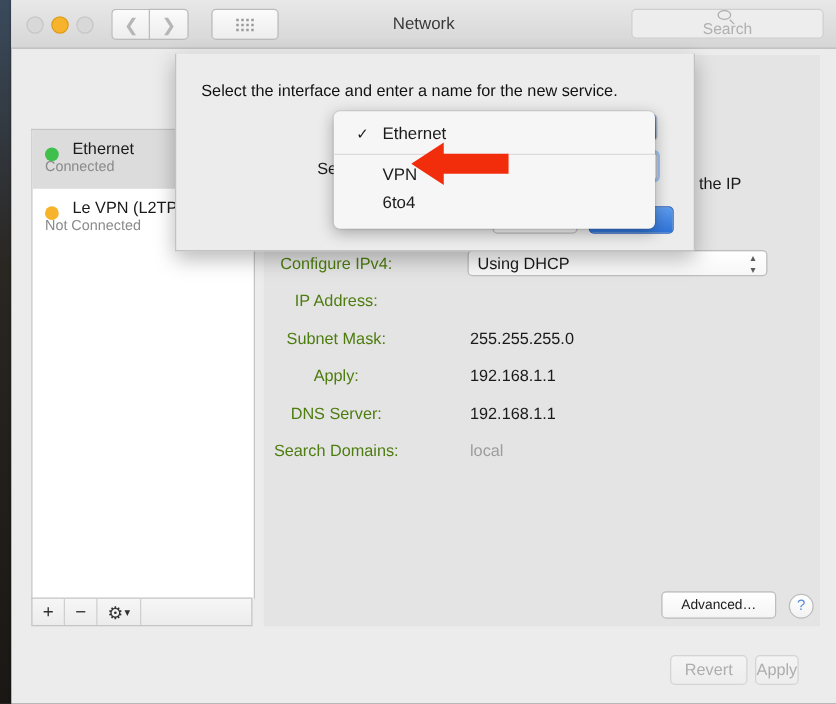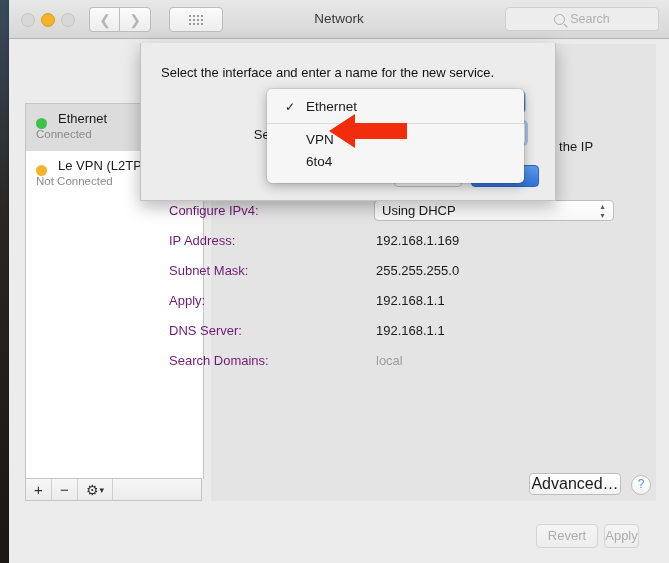--- a/index.html
+++ b/index.html
@@ -65,7 +65,7 @@
   #search-box {
     position: absolute; right: 10px; top: 7px; width: 152px; height: 22px;
     background: #ededed; border: 1px solid #cfcfcf; border-radius: 4px;
-    display: flex; align-items: center; justify-content: center;
+    display: flex; align-items: center; justify-content: center; flex-direction: column;
   }
   #search-box .sicon {
     width: 9px; height: 9px; border: 1.4px solid #adadad; border-radius: 50%;

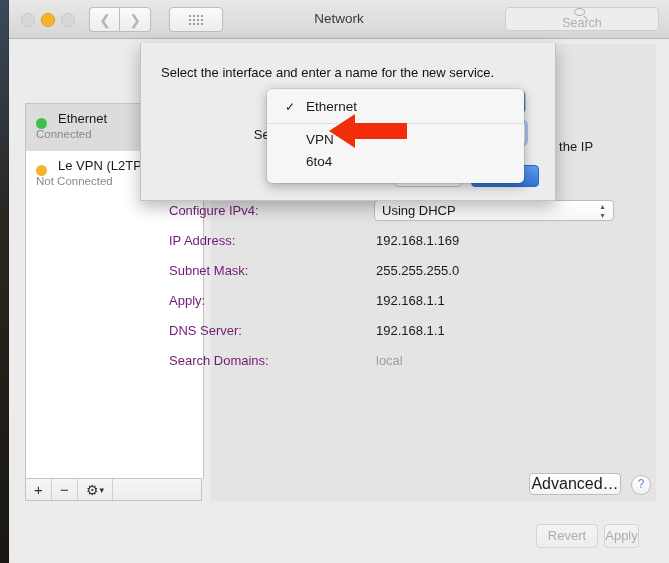--- a/index.html
+++ b/index.html
@@ -123,8 +123,8 @@
     position: absolute; left: 0; width: 445px; height: 22px;
   }
   .field-label {
-    position: absolute; right: 287px; width: 200px; text-align: left;
-    font-size: 13px; color: #701a75; line-height: 22px; white-space: nowrap;
+    position: absolute; right: 287px; width: 200px; text-align: center;
+    font-size: 13px; color: #4d7c0f; line-height: 22px; white-space: nowrap;
   }
   .field-value {
     position: absolute; left: 165px; font-size: 13px; color: #1a1a1a;

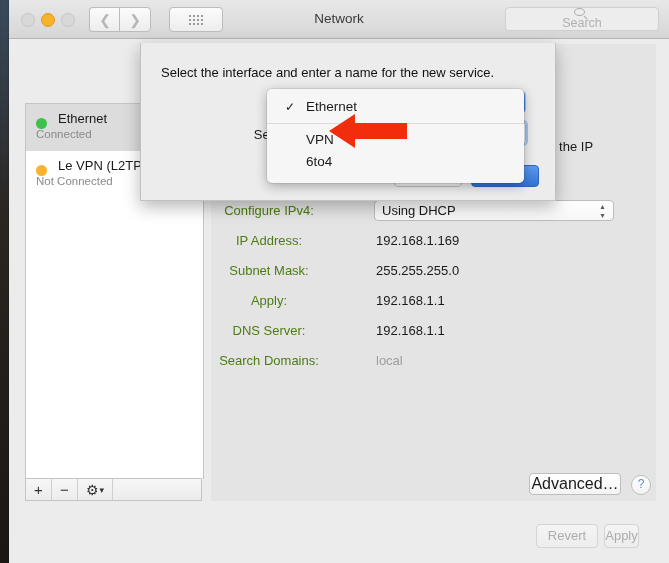--- a/index.html
+++ b/index.html
@@ -330,7 +330,6 @@
 
     <div class="field-row" style="top:186px;">
       <div class="field-label">IP Address:</div>
-      <div class="field-value">192.168.1.169</div>
     </div>
     <div class="field-row" style="top:216px;">
       <div class="field-label">Subnet Mask:</div>

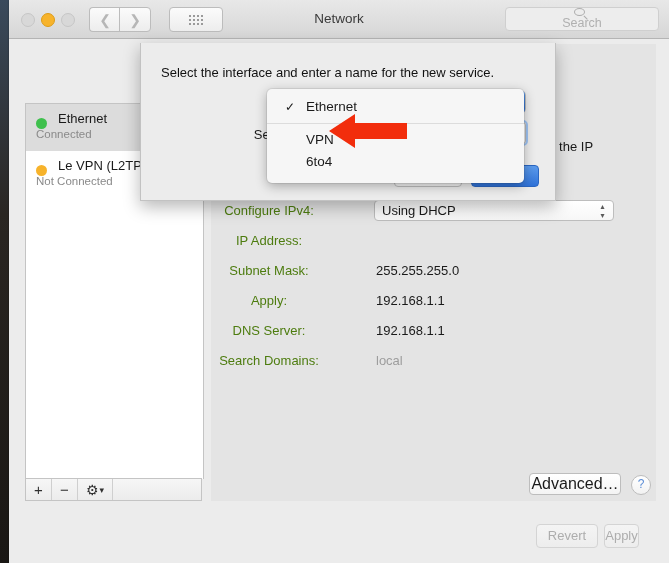--- a/index.html
+++ b/index.html
@@ -150,7 +150,7 @@
     position: absolute; left: 318px; top: 429px; width: 92px; height: 22px;
     background: linear-gradient(180deg,#ffffff,#f4f4f4);
     border: 1px solid #bdbdbd; border-radius: 4px; box-sizing: border-box;
-    font-size: 16px; color: #1a1a1a; text-align: center; line-height: 20px;
+    font-size: 11px; color: #1a1a1a; text-align: center; line-height: 20px;
   }
   #help-button {
     position: absolute; left: 420px; top: 431px; width: 18px; height: 18px;

